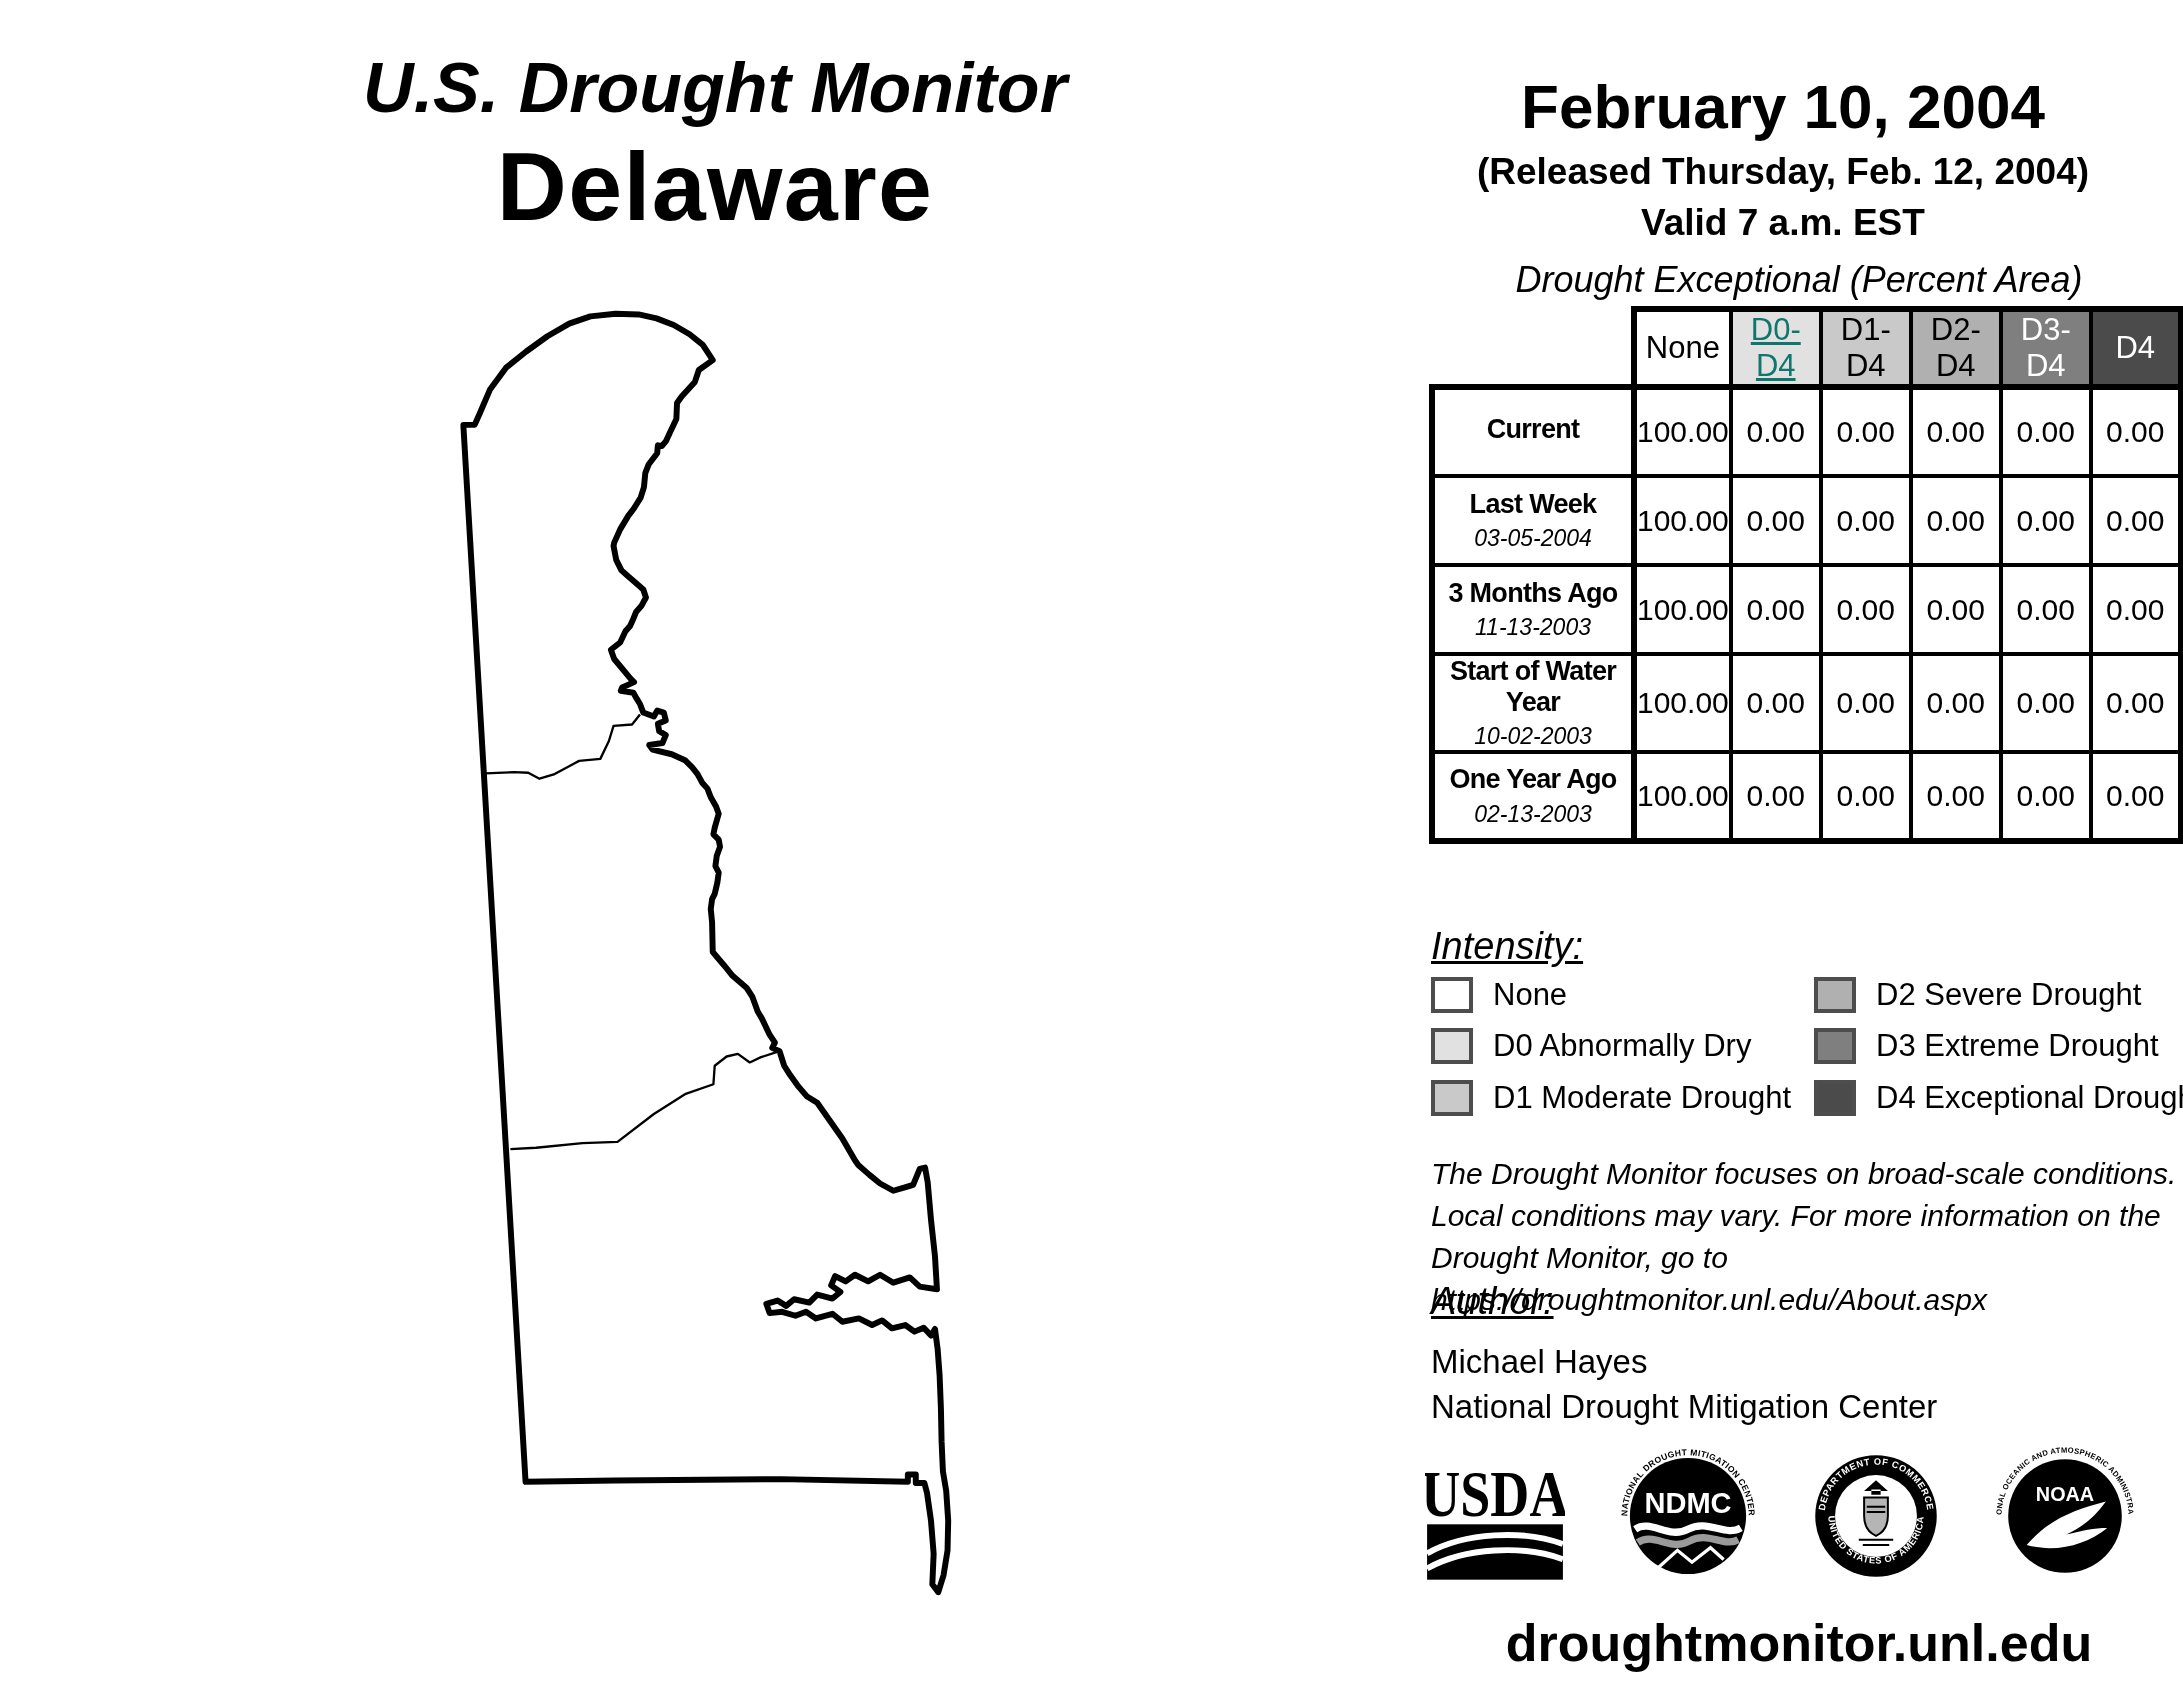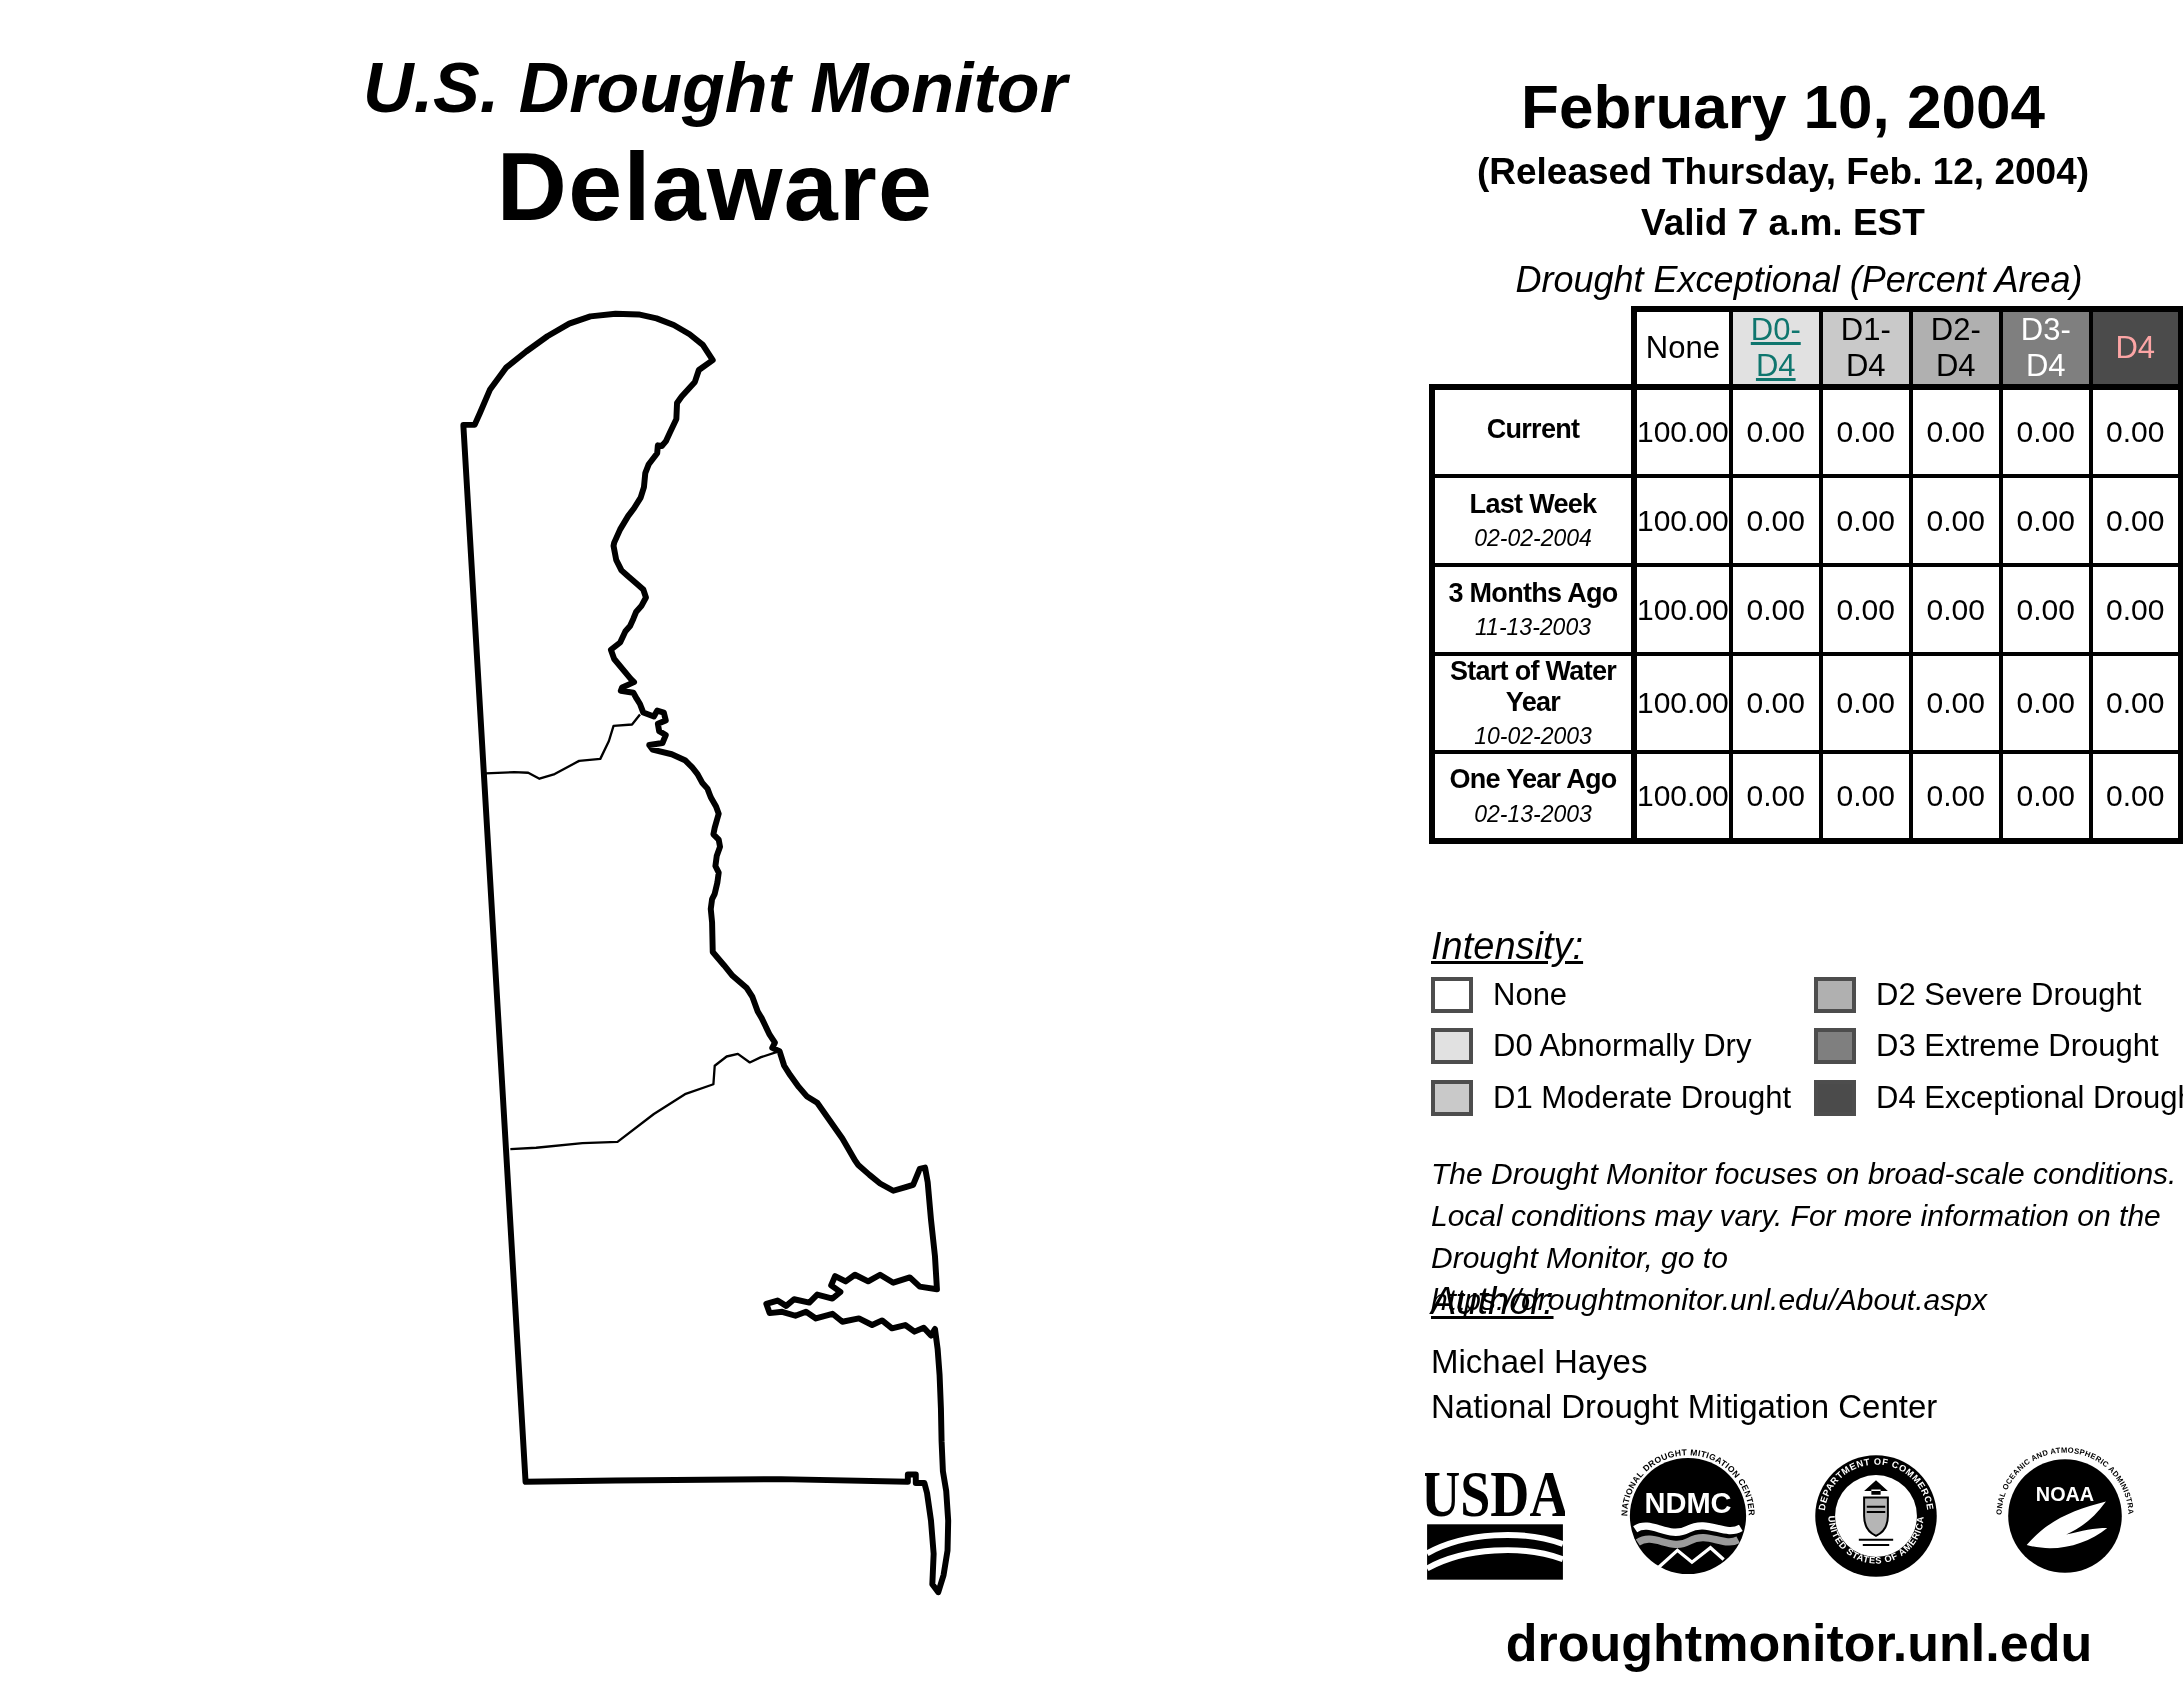--- a/index.html
+++ b/index.html
@@ -120,7 +120,7 @@
       <th style="background-color: rgb(201, 201, 201); color: rgb(0, 0, 0);">D1-D4</th>
       <th style="background-color: rgb(176, 176, 176); color: rgb(0, 0, 0);">D2-D4</th>
       <th style="background-color: rgb(127, 127, 127); color: rgb(255, 255, 255);">D3-D4</th>
-      <th class="last" style="background-color: rgb(75, 75, 75); color: #fca5a5;">D4</th>
+      <th class="last" style="background-color: rgb(75, 75, 75); color: #ffffff;">D4</th>
     </tr>
     <tr class="datarow rfirst">
       <td class="lbl">

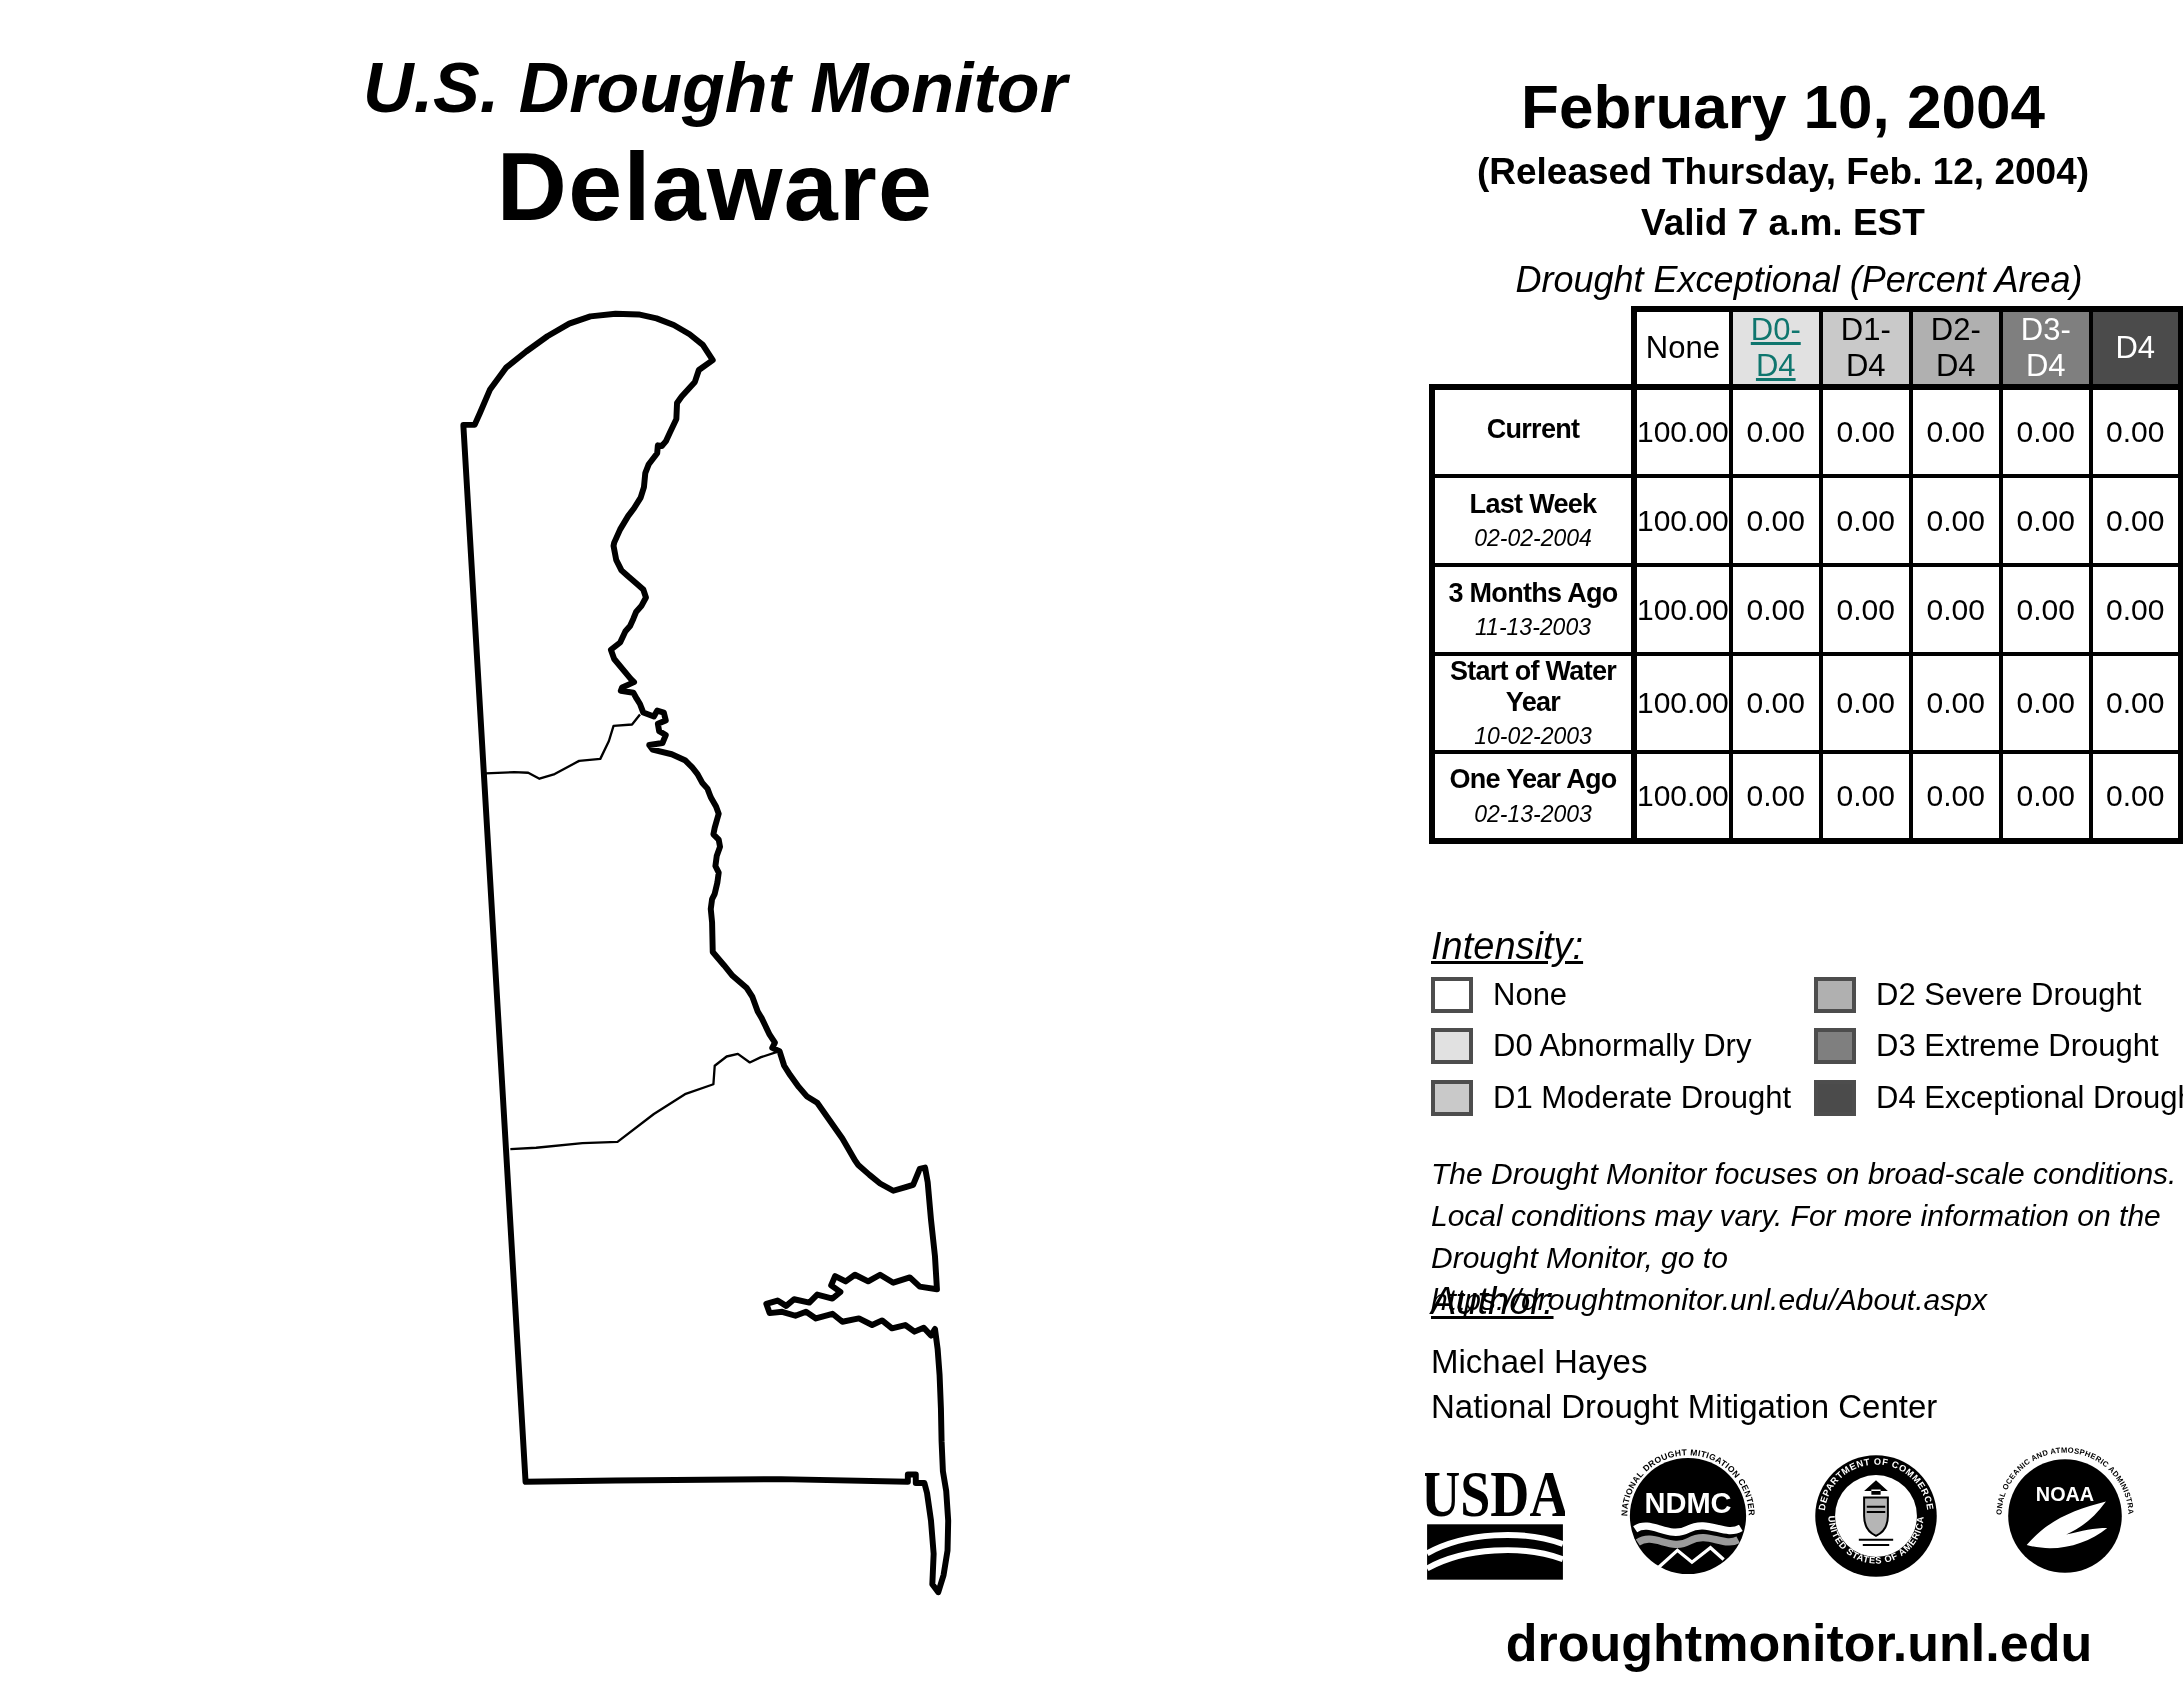--- a/index.html
+++ b/index.html
@@ -137,7 +137,7 @@
     <tr class="datarow">
       <td class="lbl">
             <div>Last Week</div>
-            <div class="ldate">02-02-2004</div>
+            <div class="ldate">03-05-2004</div>
           </td>
       <td class="val first">100.00</td>
       <td class="val">0.00</td>

